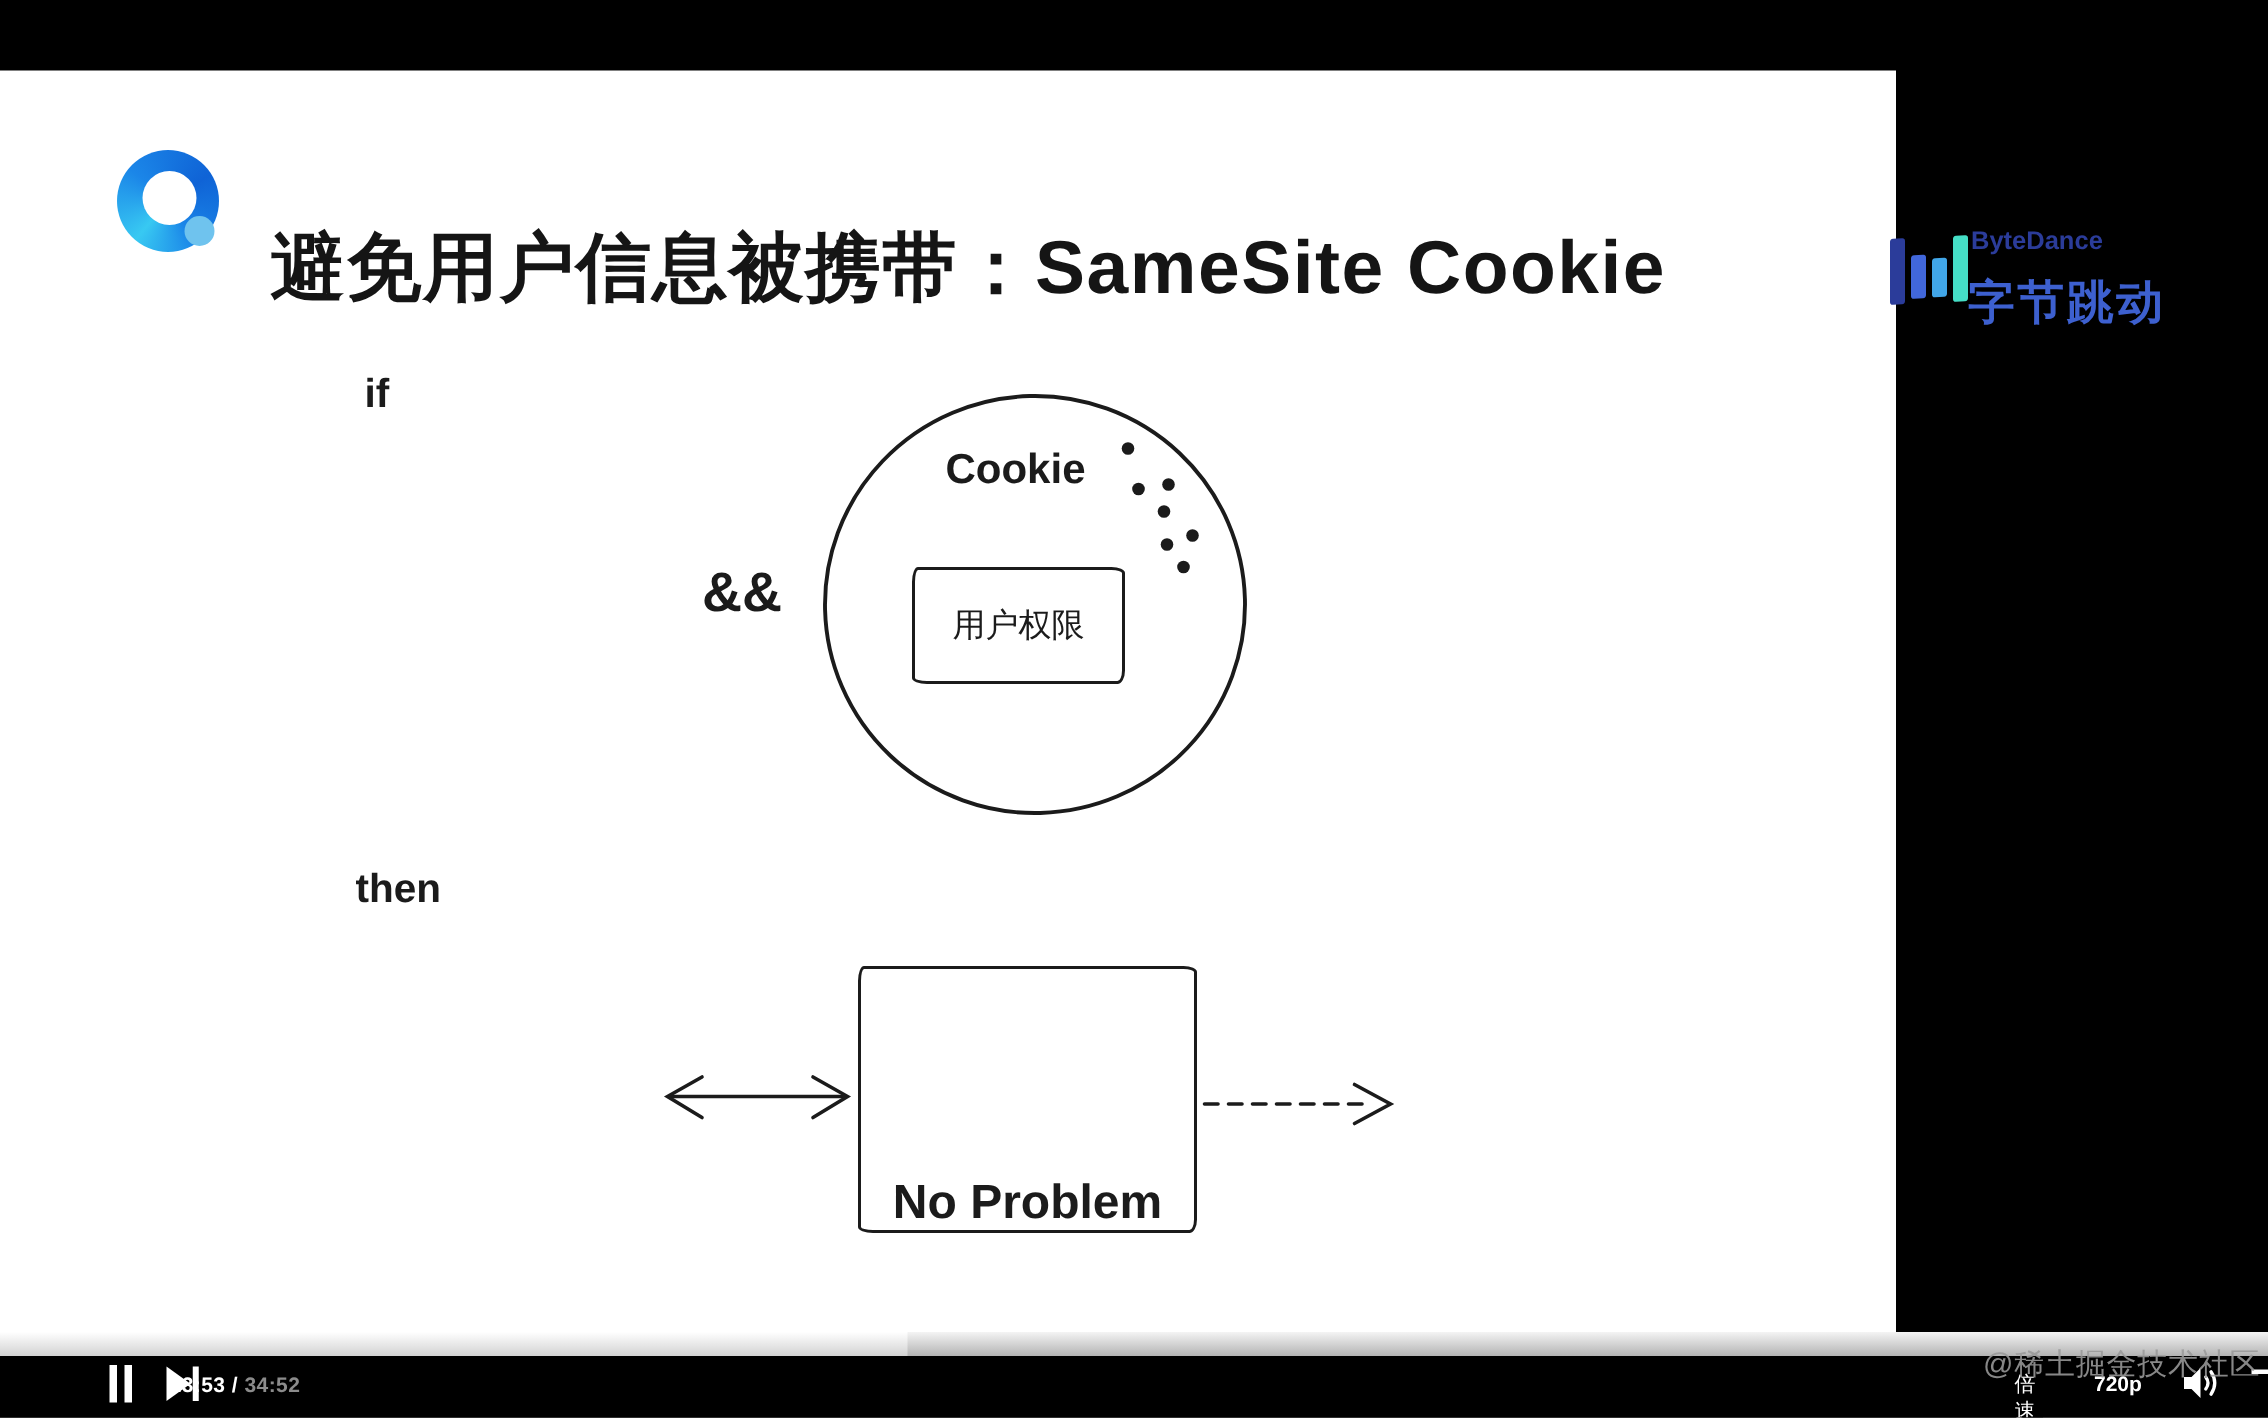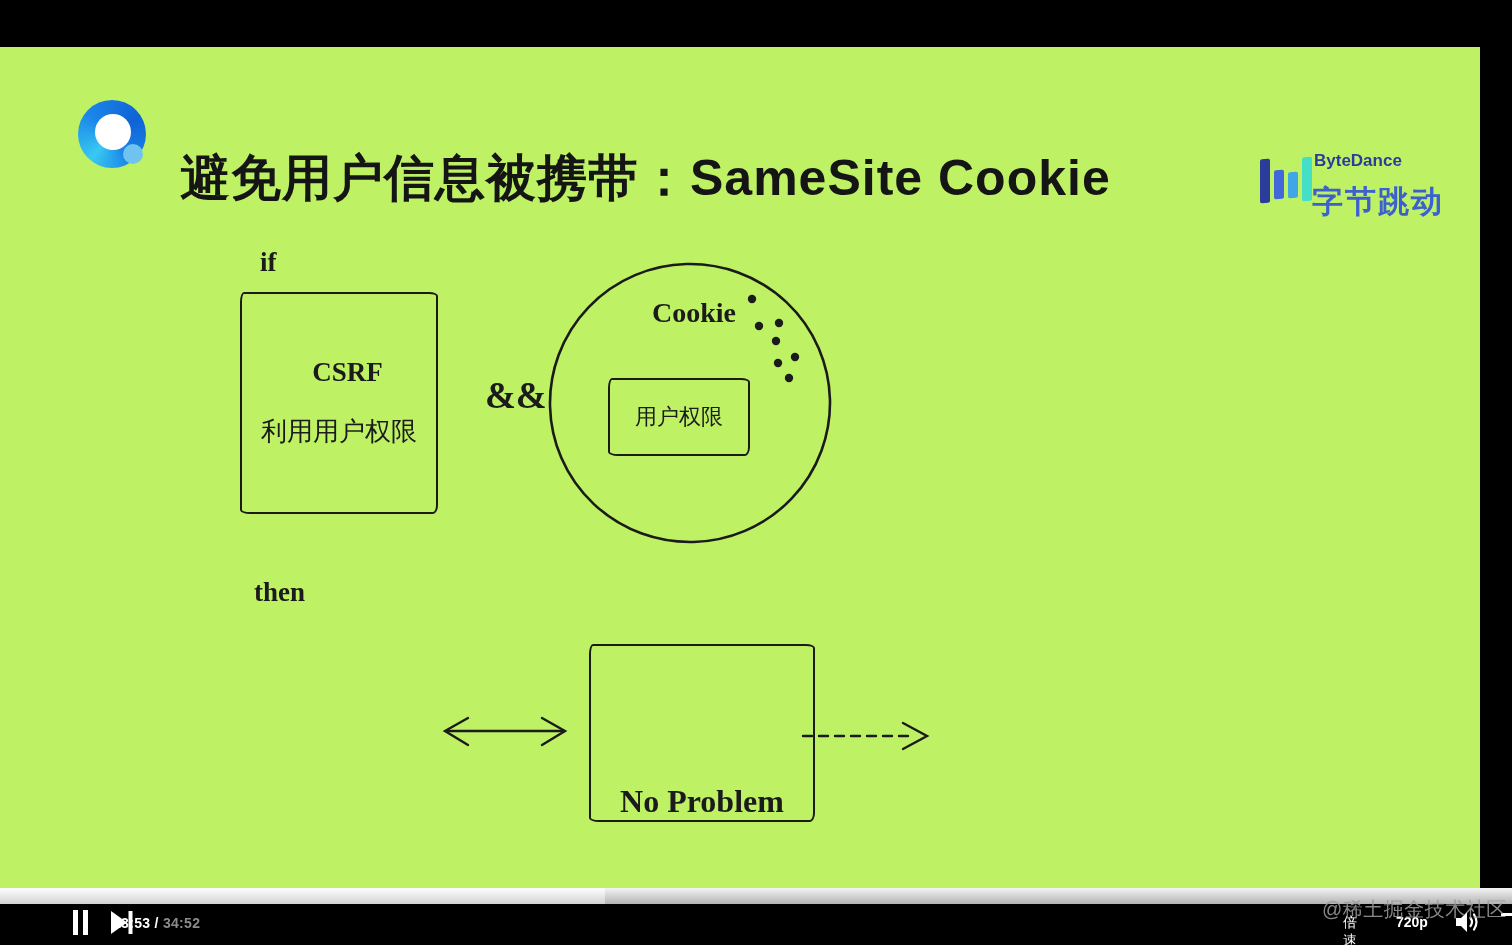--- a/index.html
+++ b/index.html
@@ -10,7 +10,7 @@
 
   .top-bar { position:absolute; left:0; top:0; width:1512px; height:47px; background:#000; }
 
-  .stage { position:absolute; left:0; top:47px; width:1480px; height:841px; background:#bef264; }
+  .stage { position:absolute; left:0; top:47px; width:1264px; height:841px; background:#ffffff; }
 
   
   .q-logo { position:absolute; left:78px; top:53px; width:68px; height:68px; }

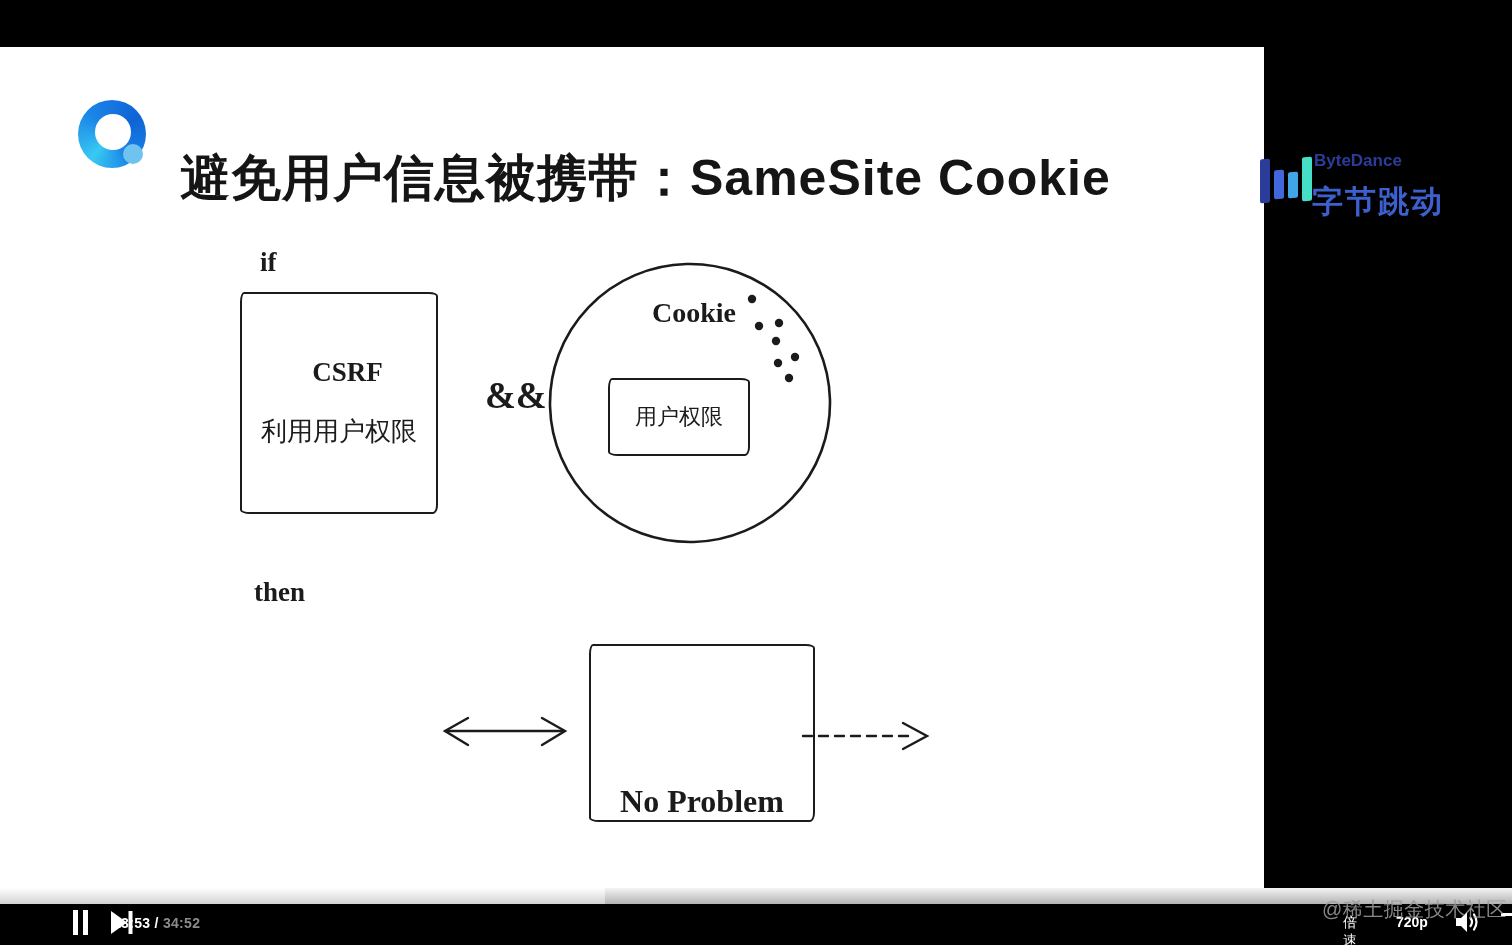--- a/index.html
+++ b/index.html
@@ -35,7 +35,7 @@
   .bd-cn { position:absolute; left:54px; top:64px; font-size:31px; font-weight:600; color:#3d60cf; letter-spacing:2px; white-space:nowrap;margin-top:12px; }
 
   
-  .mono { font-family:Liberation Serif, serif;margin-left:17px; }
+  .mono { font-family:Liberation Sans, sans-serif; }
   .sketch-box { position:absolute; border:2.5px solid #1b1b1b; background:transparent;
             border-radius:4px 9px 5px 10px / 10px 4px 9px 4px;
             display:flex; flex-direction:column; align-items:center; justify-content:center;

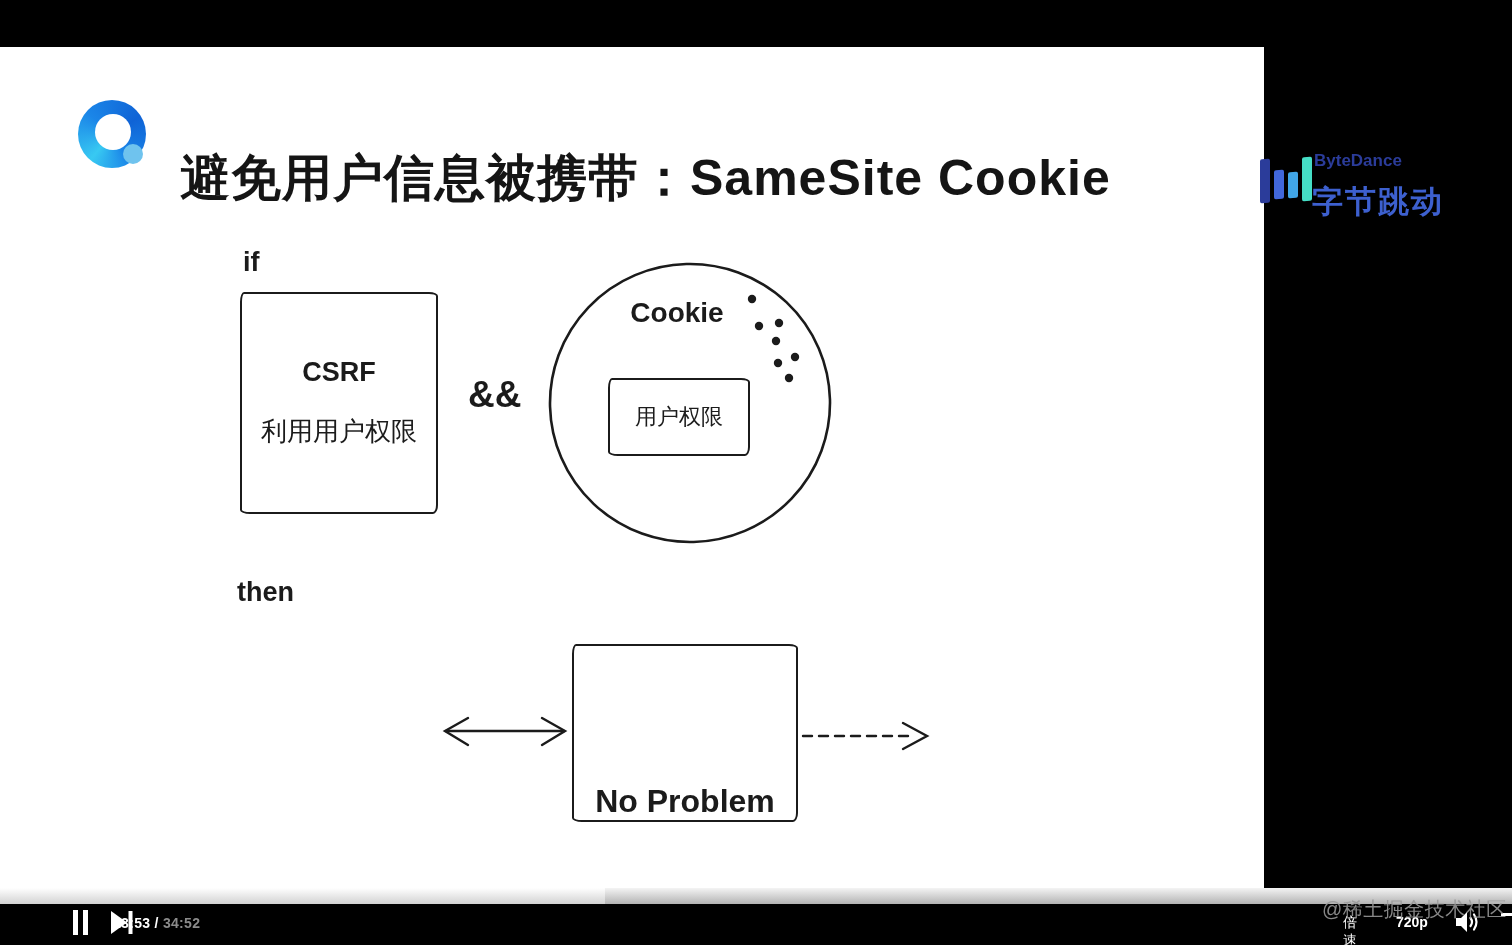--- a/index.html
+++ b/index.html
@@ -139,10 +139,6 @@
 
     <div class="diagram-label mono if-label">if</div>
 
-    <div class="sketch-box csrf-box">
-      <div class="t1 mono">CSRF</div>
-      <div class="t2">利用用户权限</div>
-    </div>
 
     <div class="diagram-label mono and-op">&amp;&amp;</div>
 

